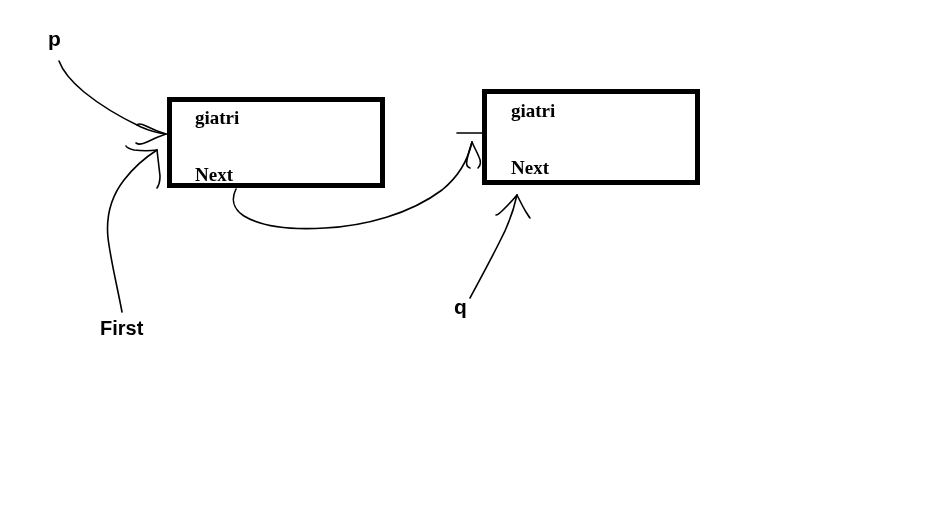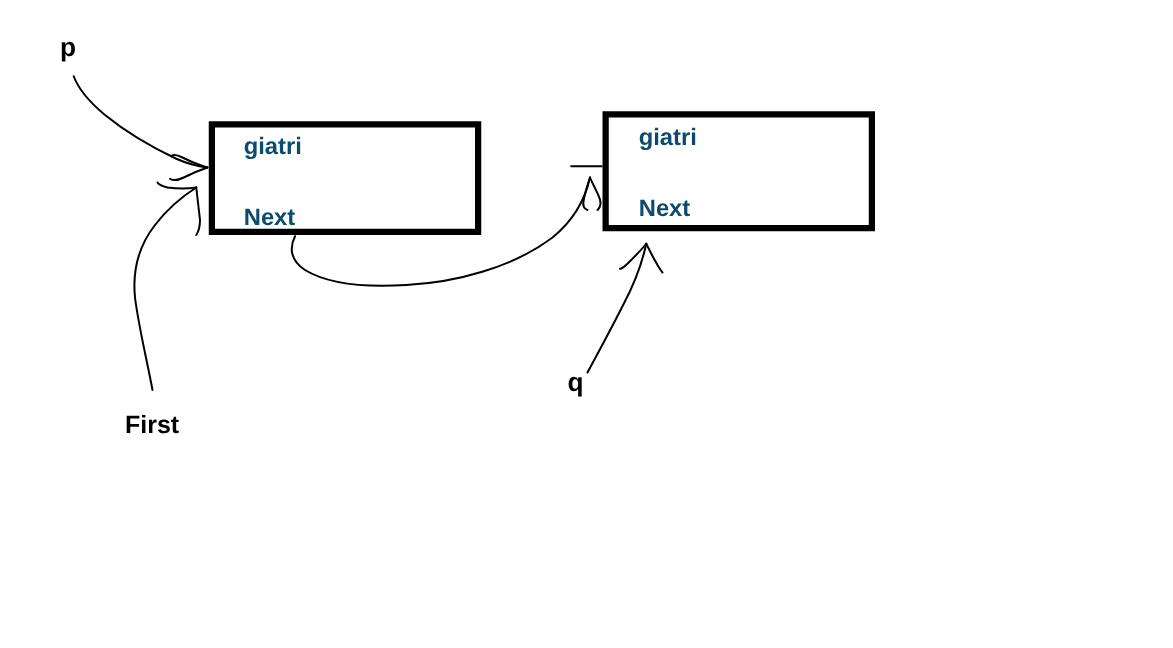--- a/index.html
+++ b/index.html
@@ -34,10 +34,10 @@
   }
   .node-field {
     position: absolute;
-    font-family: Liberation Sans, sans-serif;
+    font-family: Liberation Serif, serif;
     font-weight: bold;
     font-size: 19px;
-    color: #0c4a6e;
+    color: #000000;
     white-space: nowrap;
     line-height: 1;
   }

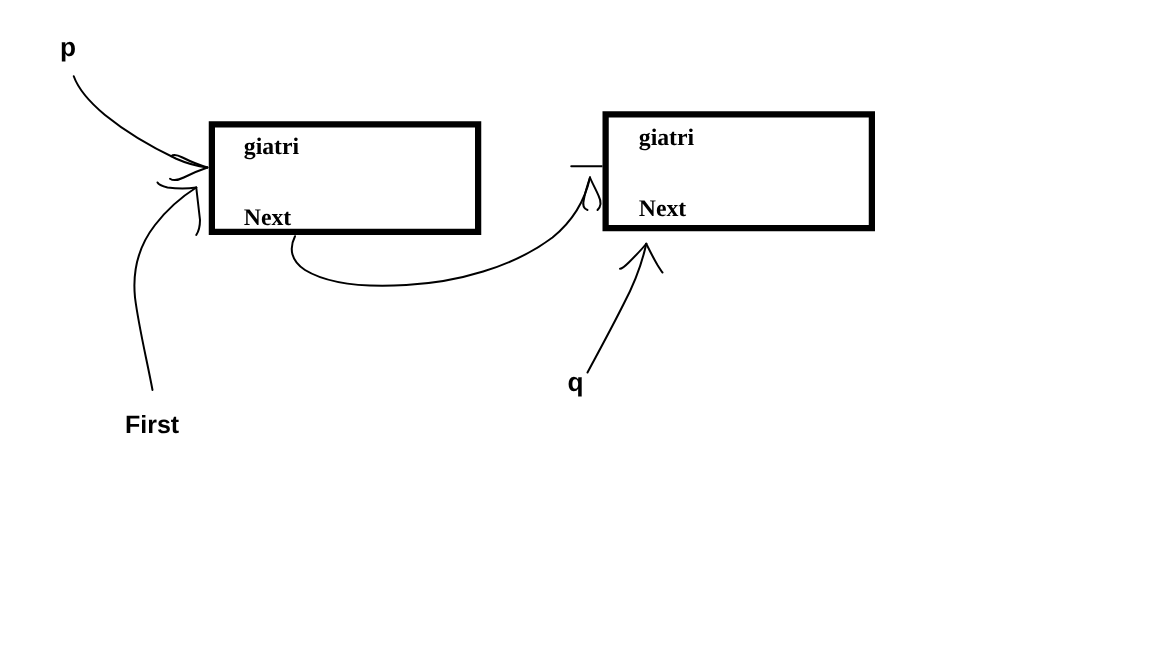--- a/index.html
+++ b/index.html
@@ -67,7 +67,7 @@
   #node2-data-label  { left: 511px; top: 101px; }
   #node2-next-label  { left: 511px; top: 158px; }
   #label-p     { left: 48px;  top: 28px;  font-size: 21px; }
-  #label-first { left: 100px; top: 318px; font-size: 20px; margin-top: 12px; }
+  #label-first { left: 100px; top: 318px; font-size: 20px; }
   #label-q     { left: 454px; top: 296px; font-size: 21px; }
 </style>
 </head>

